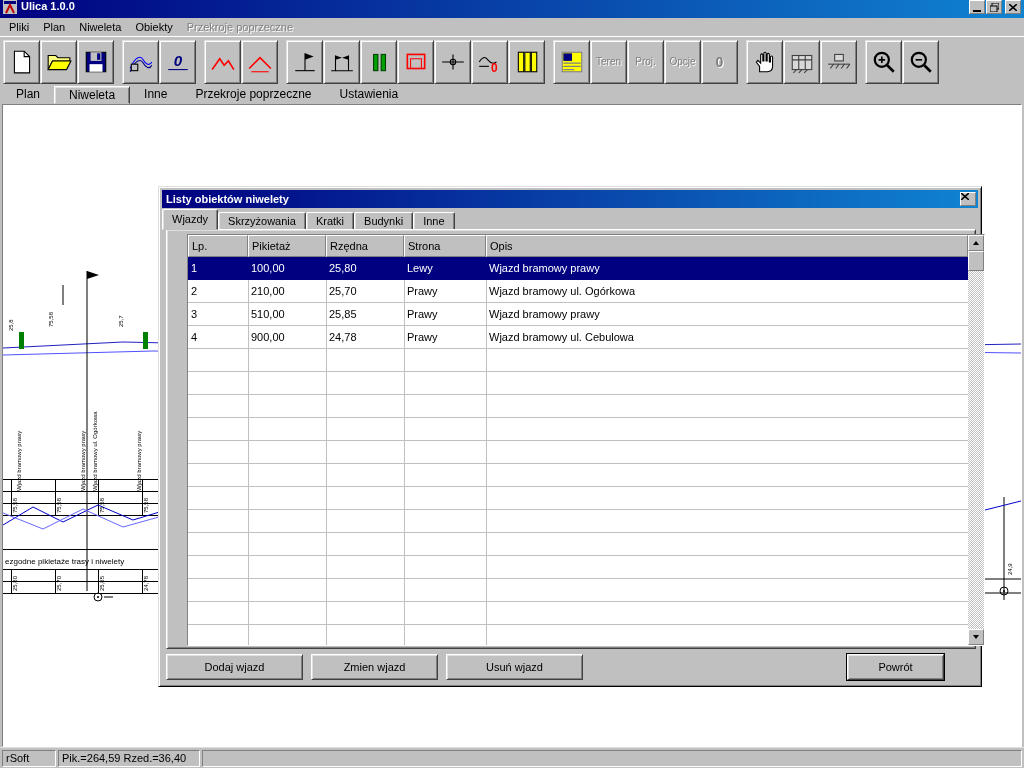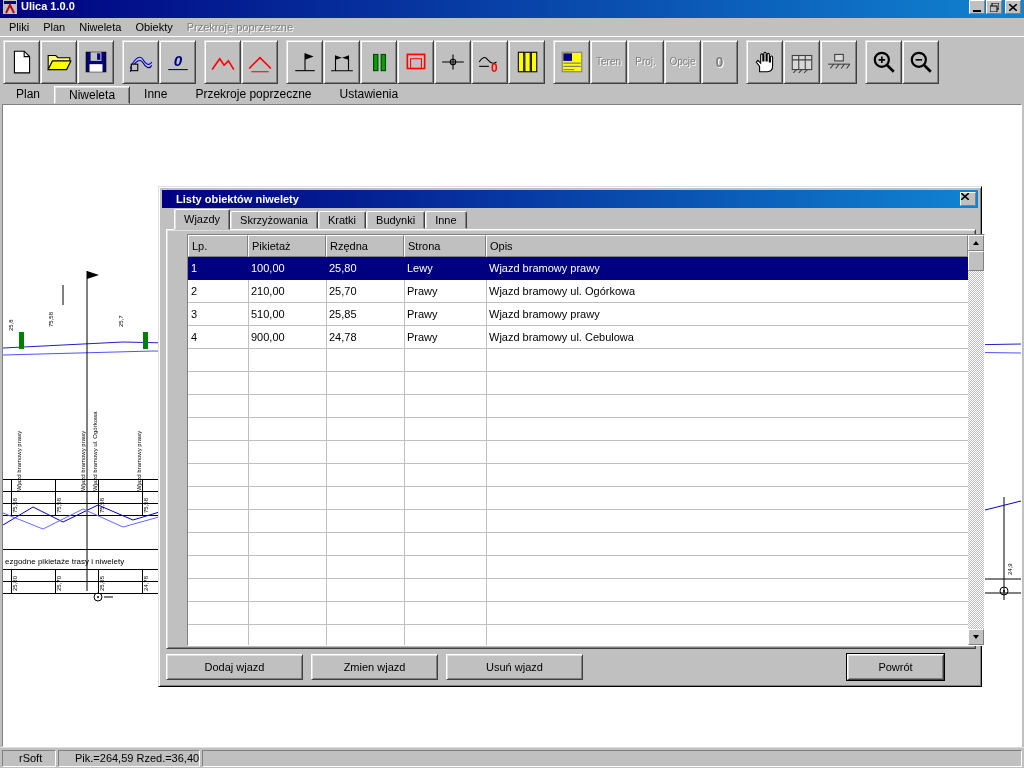--- a/index.html
+++ b/index.html
@@ -53,7 +53,7 @@
           box-shadow:inset 1px 1px 0 #fff,inset -1px -1px 0 #808080;z-index:5}
   .dlg-title{position:absolute;left:3px;top:3px;right:3px;height:18px;
              background:linear-gradient(90deg,#000080,#1084d0);
-             display:flex;align-items:center;padding-left:14px}
+             display:flex;align-items:center;padding-left:4px}
   .dlg-title span{color:#fff;font-weight:bold}
   .dlg-close{position:absolute;right:2px;top:2px;width:16px;height:14px;
              display:flex;align-items:center;justify-content:center}

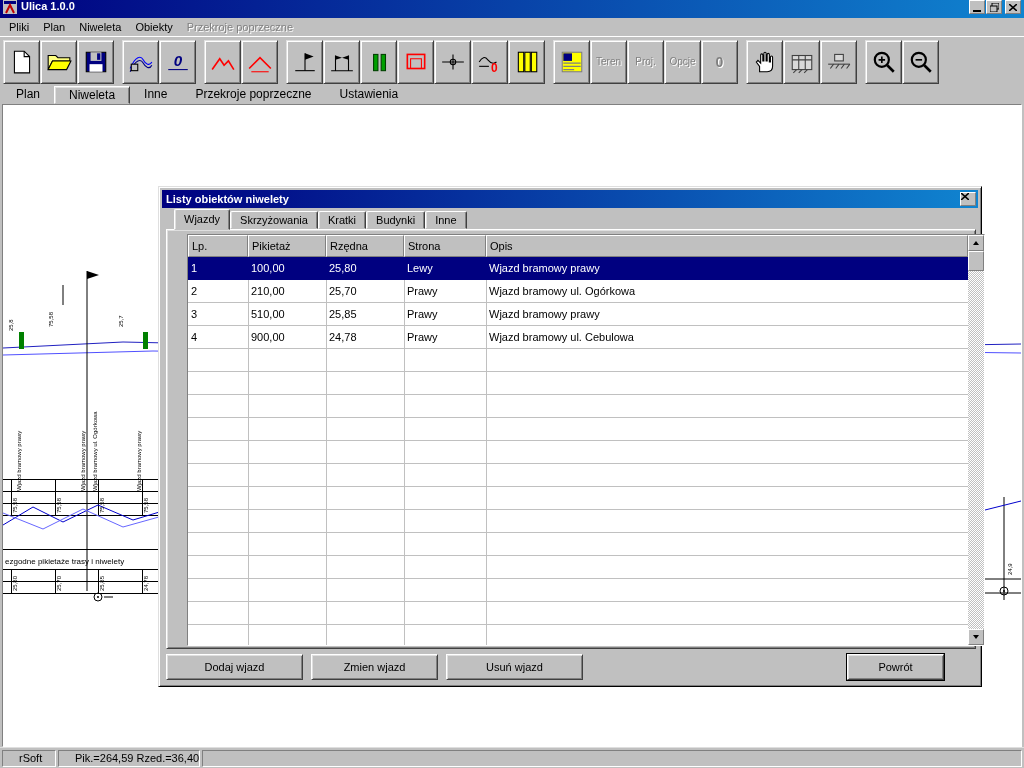--- a/index.html
+++ b/index.html
@@ -57,7 +57,7 @@
   .dlg-title span{color:#fff;font-weight:bold}
   .dlg-close{position:absolute;right:2px;top:2px;width:16px;height:14px;
              display:flex;align-items:center;justify-content:center}
-  .dlg-tabs{position:absolute;left:15px;top:24px;height:19px;display:flex;}
+  .dlg-tabs{position:absolute;left:3px;top:24px;height:19px;display:flex;align-items:flex-end}
   .dtab{height:18px;line-height:17px;padding:0 9px;position:relative;
         border:1px solid;border-color:#fff #404040 transparent #fff;border-radius:2px 2px 0 0;
         box-shadow:inset 1px 0 0 #dfdfdf,inset -1px 0 0 #808080;background:#c0c0c0}

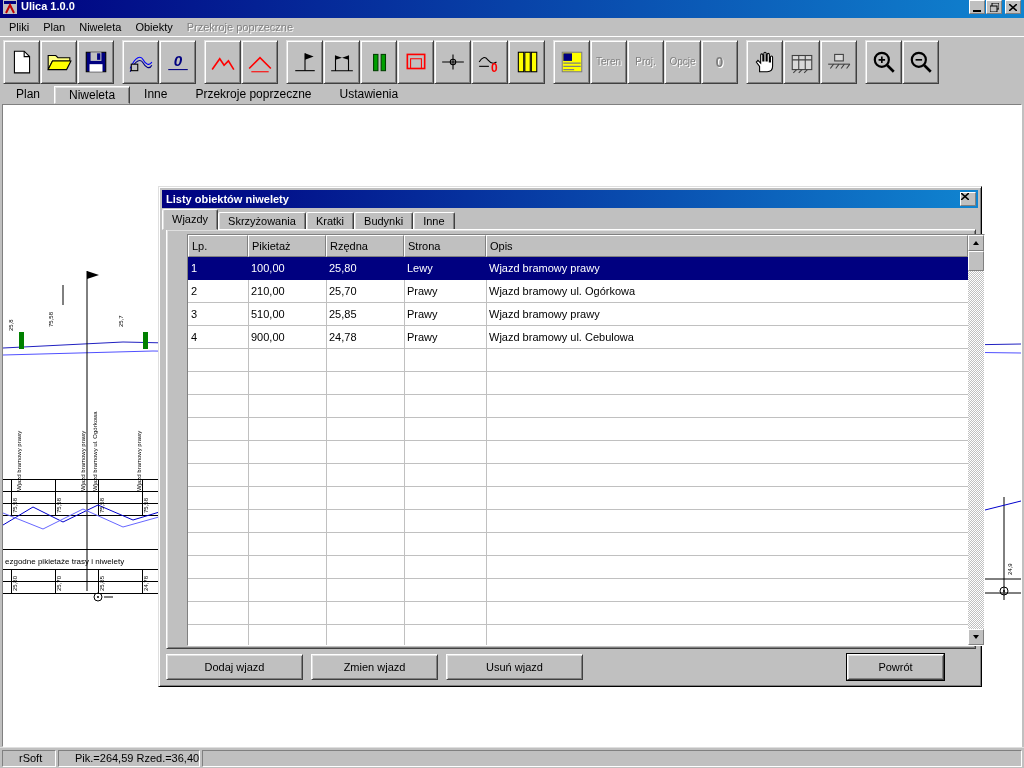--- a/index.html
+++ b/index.html
@@ -96,7 +96,7 @@
 
   
   .statusbar{position:absolute;left:0;top:747px;width:1024px;height:21px;background:#c0c0c0;border-top:1px solid #dfdfdf}
-  .spanel{position:absolute;top:2px;height:17px;line-height:15px;padding-left:16px;
+  .spanel{position:absolute;top:2px;height:17px;line-height:15px;padding-left:3px;
           border:1px solid;border-color:#808080 #fff #fff #808080;overflow:hidden;white-space:nowrap}
 </style>
 </head>

